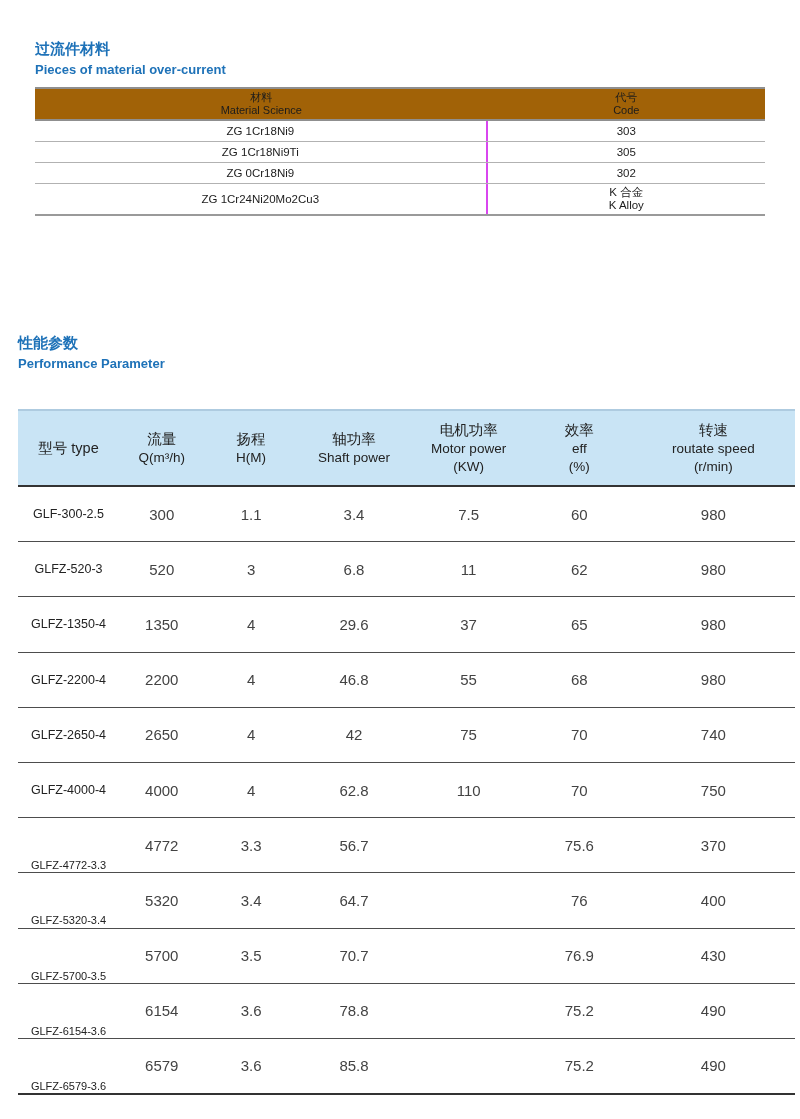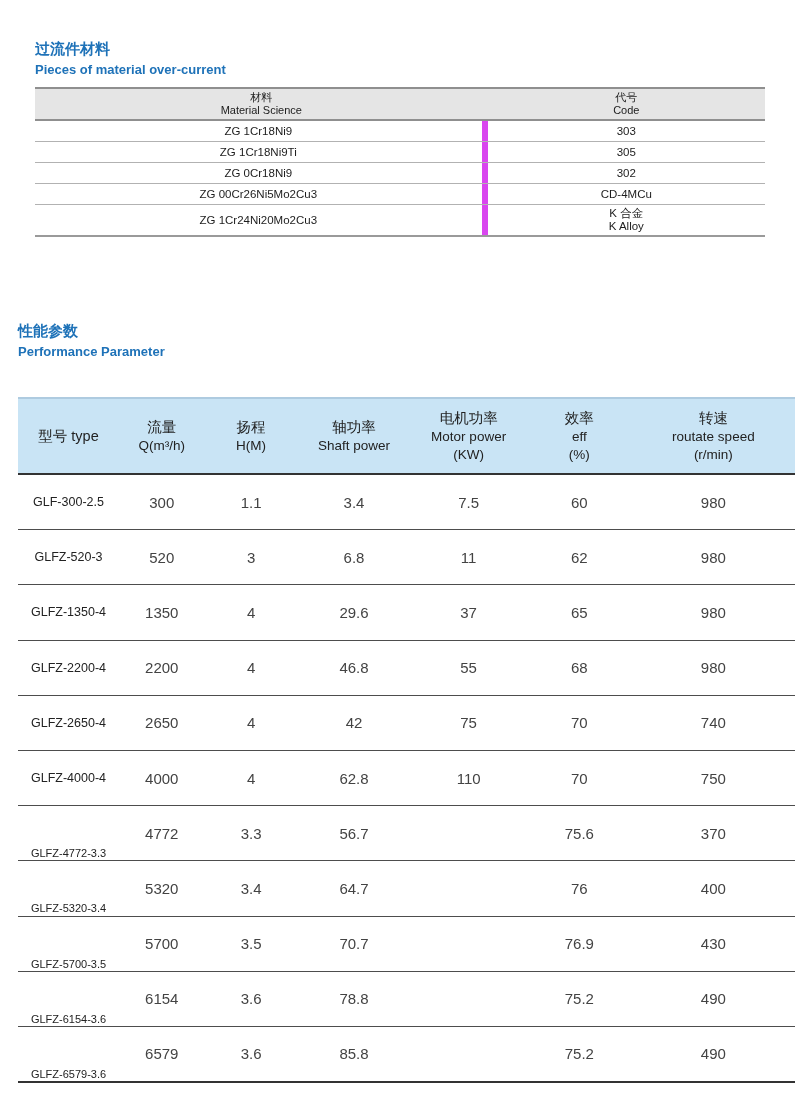--- a/index.html
+++ b/index.html
@@ -79,7 +79,7 @@
     <div class="sec-title title-en" style="color:#1e72b8">Pieces of material over-current</div>
 
     <div class="t1">
-      <div class="t1-header" style="background:#e5e5e5">
+      <div class="t1-header" style="background:#a16207">
         <div class="t1-hcell">
           <div>材料</div>
           <div>Material Science</div>

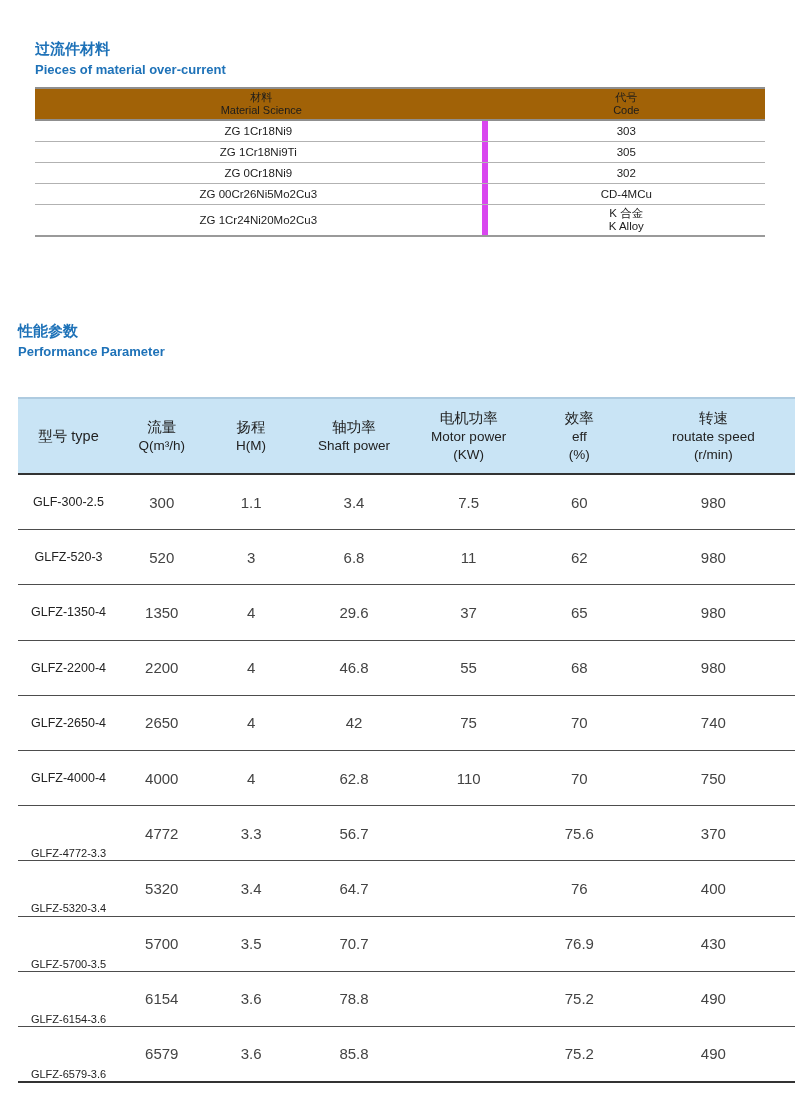--- a/index.html
+++ b/index.html
@@ -41,7 +41,7 @@
     display: flex; flex-direction: column; justify-content: center; align-items: center;
     font-size: 11.5px; line-height: 13px; padding: 2px 0;
   }
-  .t1-cell.mat { border-right: 6px solid #d946ef; }
+  .t1-cell.mat { border-right: 2px solid #d946ef; }
 
   
   .t2 { margin-top: 35px; width: 777px; }

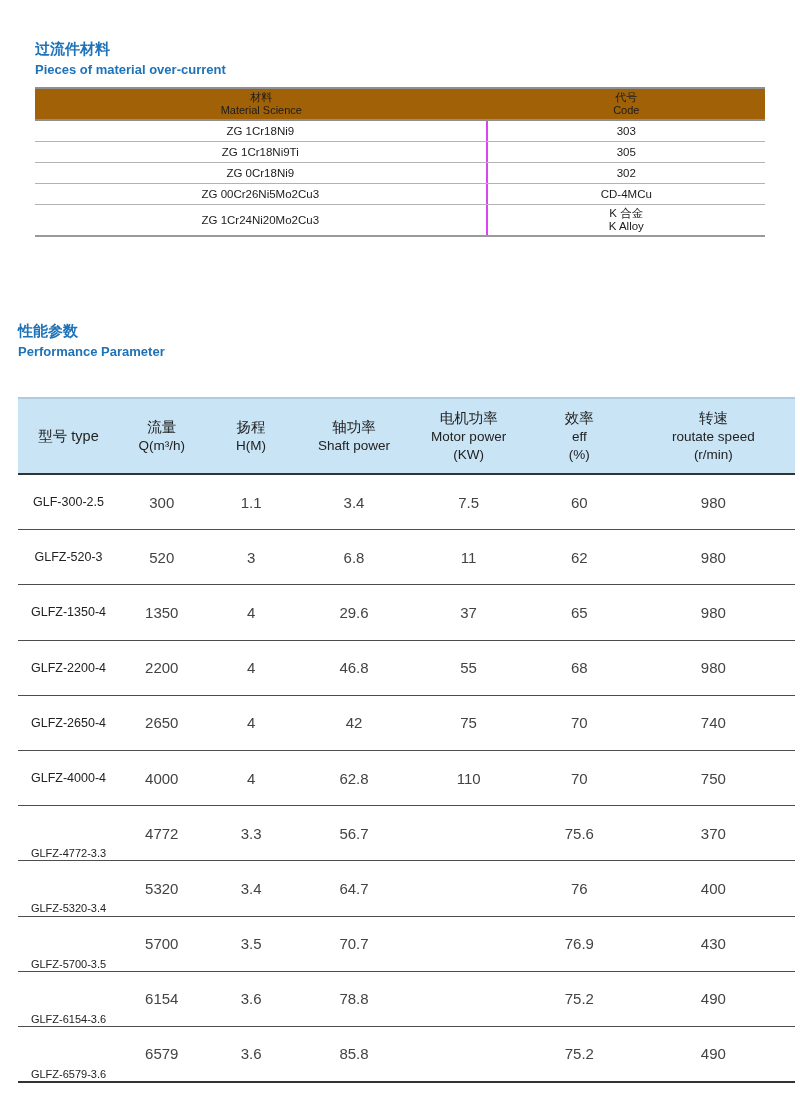--- a/index.html
+++ b/index.html
@@ -103,10 +103,6 @@
         <div class="t1-cell">302</div>
       </div>
       <div class="t1-row">
-        <div class="t1-cell mat">ZG 00Cr26Ni5Mo2Cu3</div>
-        <div class="t1-cell">CD-4MCu</div>
-      </div>
-      <div class="t1-row">
         <div class="t1-cell mat">ZG 1Cr24Ni20Mo2Cu3</div>
         <div class="t1-cell">
           <div>K 合金</div>

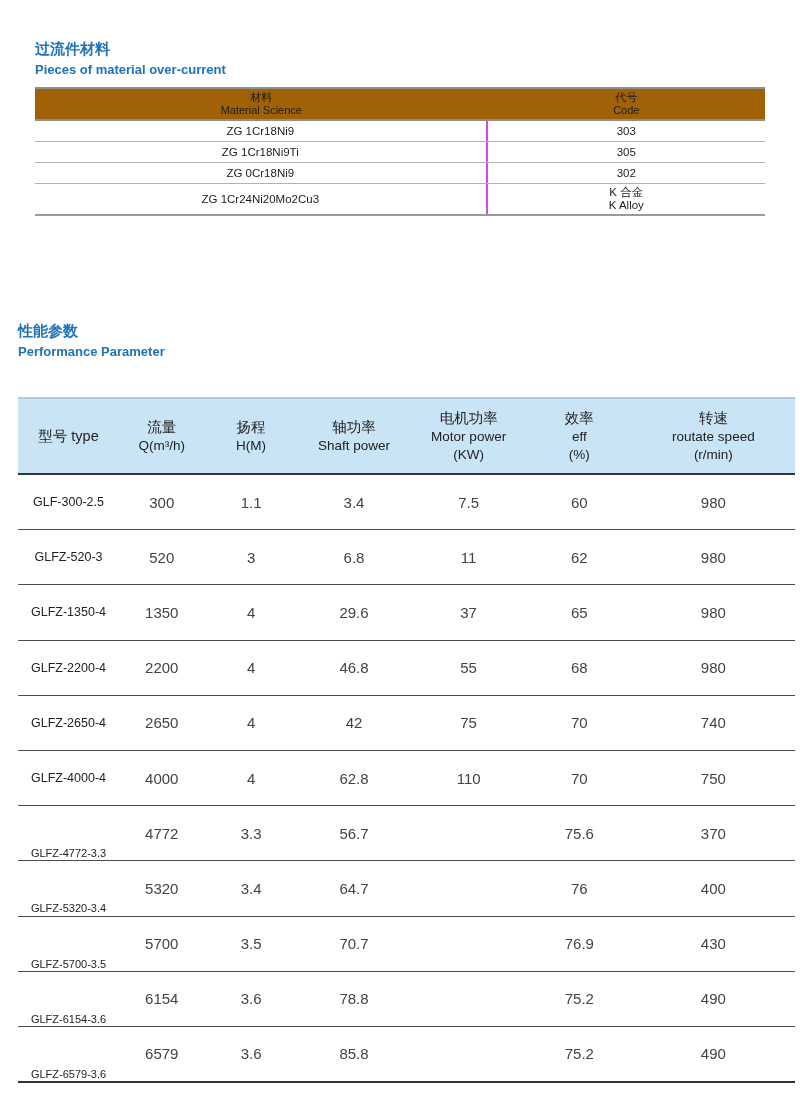--- a/index.html
+++ b/index.html
@@ -18,7 +18,7 @@
   .title-en { font-size: 13px; }
 
   .sec1 { position: absolute; left: 35px; top: 38px; width: 730px; }
-  .sec2 { position: absolute; left: 18px; top: 320px; width: 777px; }
+  .sec2 { position: absolute; left: 18px; top: 332px; width: 777px; }
 
   
   .t1 { margin-top: 7px; width: 730px; border-top: 2px solid #8f8f8f; border-bottom: 2px solid #9a9a9a; }

